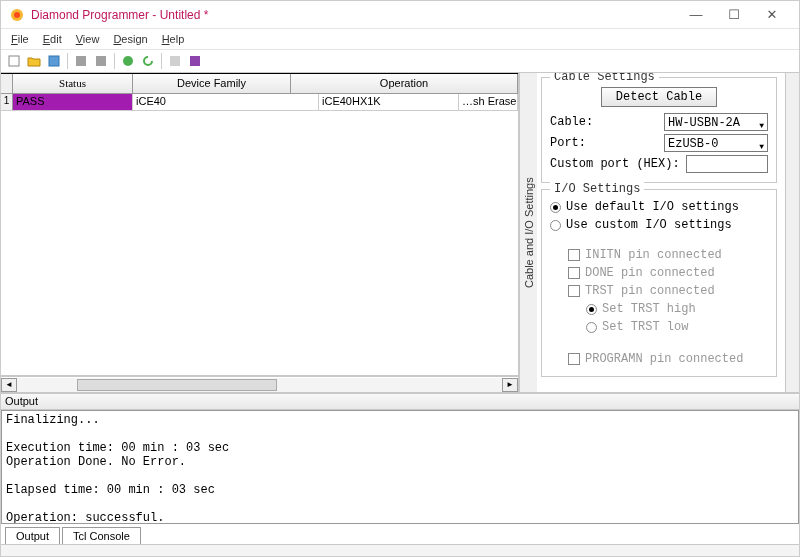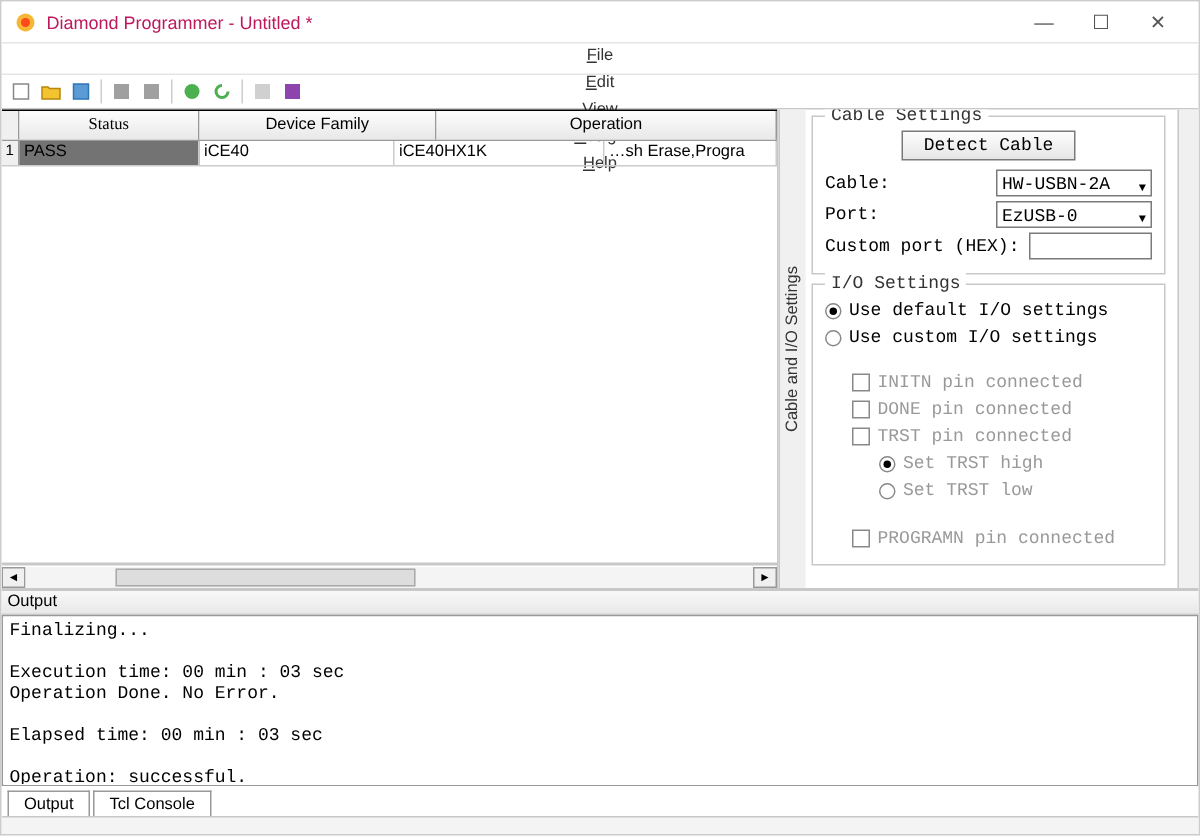--- a/index.html
+++ b/index.html
@@ -8,7 +8,7 @@
 .titlebar .icon { width: 16px; height: 16px; margin-right: 6px; }
 .titlebar .title { flex: 1; font-size: 12px; color: #be185d; }
 .titlebar .winbtn { width: 38px; height: 24px; display: flex; align-items: center; justify-content: center; color: #555; font-size: 13px; }
-.menubar { height: 20px; display: flex; align-items: center; padding: 0 4px; gap: 2px; flex-direction: column; }
+.menubar { height: 20px; display: flex; align-items: center; padding: 0 4px; gap: 2px; }
 .menuitem { padding: 2px 6px; color: #333; }
 .menuitem u { text-decoration: underline; }
 .toolbar { height: 24px; display: flex; align-items: center; padding: 0 4px; gap: 2px; border-top: 1px solid #e5e5e5; border-bottom: 1px solid #c8c8c8; }

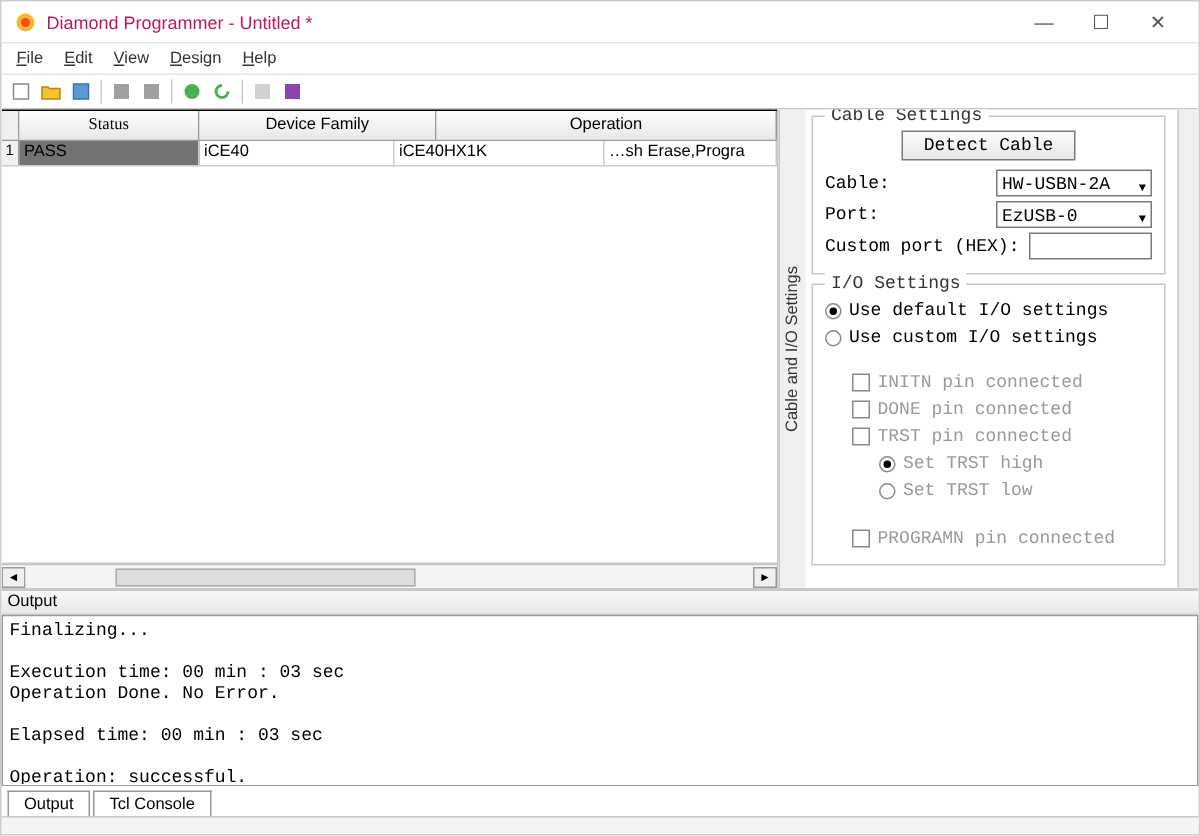--- a/index.html
+++ b/index.html
@@ -26,7 +26,7 @@
 .gh-op { flex: 1; }
 .gridrow { display: flex; height: 17px; border-bottom: 1px solid #ccc; }
 .gr-num { width: 12px; text-align: center; border-right: 1px solid #999; background: #f0f0f0; font-size: 10px; padding-top: 1px; }
-.gr-status { width: 120px; background: #737373; padding: 1px 3px; border-right: 1px solid #ccc; }
+.gr-status { width: 120px; background: #a21caf; padding: 1px 3px; border-right: 1px solid #ccc; }
 .gr-cell { padding: 1px 3px; border-right: 1px solid #ccc; }
 .gr-family { width: 130px; }
 .gr-device { width: 140px; }

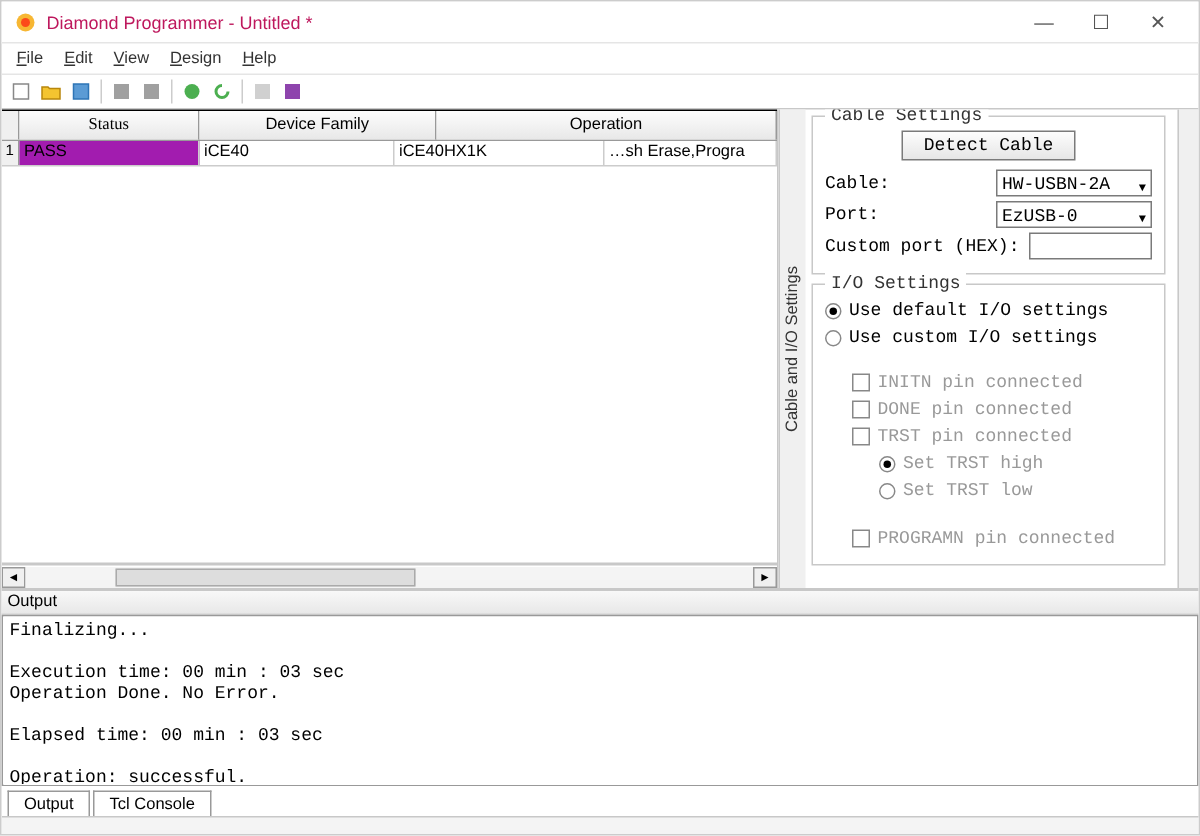--- a/index.html
+++ b/index.html
@@ -28,7 +28,7 @@
 .gr-num { width: 12px; text-align: center; border-right: 1px solid #999; background: #f0f0f0; font-size: 10px; padding-top: 1px; }
 .gr-status { width: 120px; background: #a21caf; padding: 1px 3px; border-right: 1px solid #ccc; }
 .gr-cell { padding: 1px 3px; border-right: 1px solid #ccc; }
-.gr-family { width: 130px; }
+.gr-family { width: 186px; }
 .gr-device { width: 140px; }
 .gr-op { flex: 1; overflow: hidden; white-space: nowrap; }
 .hscroll { height: 16px; border-top: 1px solid #c8c8c8; display: flex; align-items: center; }

